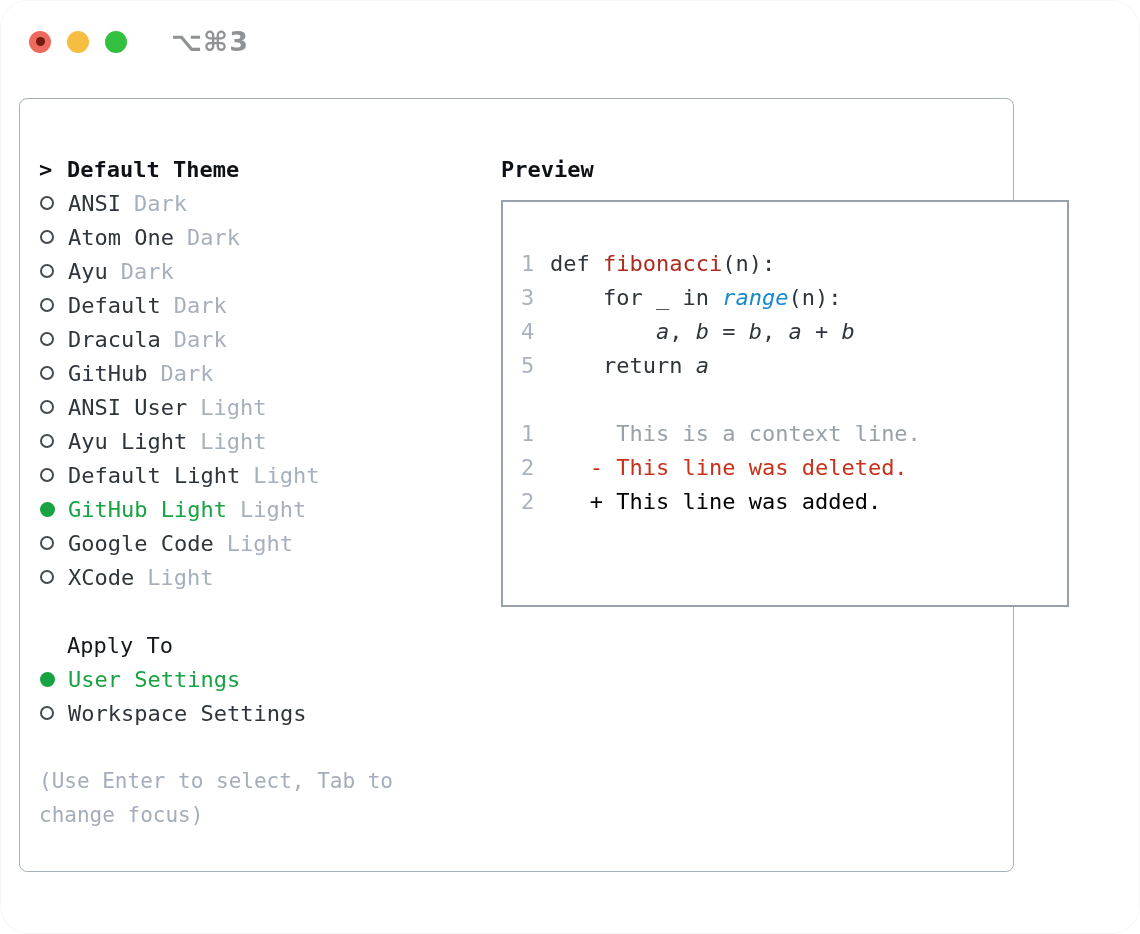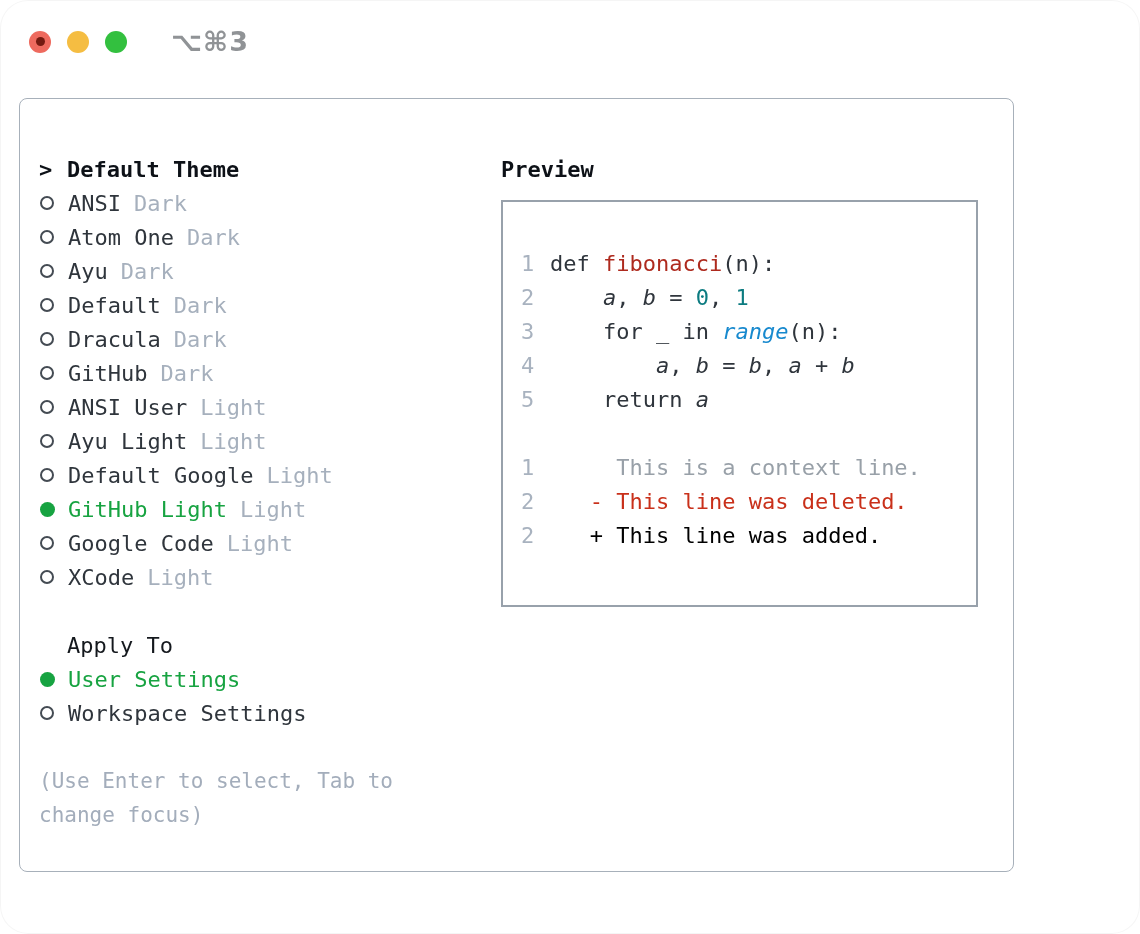--- a/index.html
+++ b/index.html
@@ -42,7 +42,7 @@
   .help{margin-top:0;width:430px;font-size:21px;line-height:34px;color:#a3adbb;white-space:normal;}
   
   .preview-box{
-    margin-top:14px;box-sizing:border-box;width:477px;height:407px;
+    margin-top:14px;box-sizing:border-box;width:568px;height:407px;
     border:2px solid #98a1ab;background:#ffffff;padding:49px 0 0 18px;
   }
   .cl{height:34px;font-size:22px;white-space:pre;}

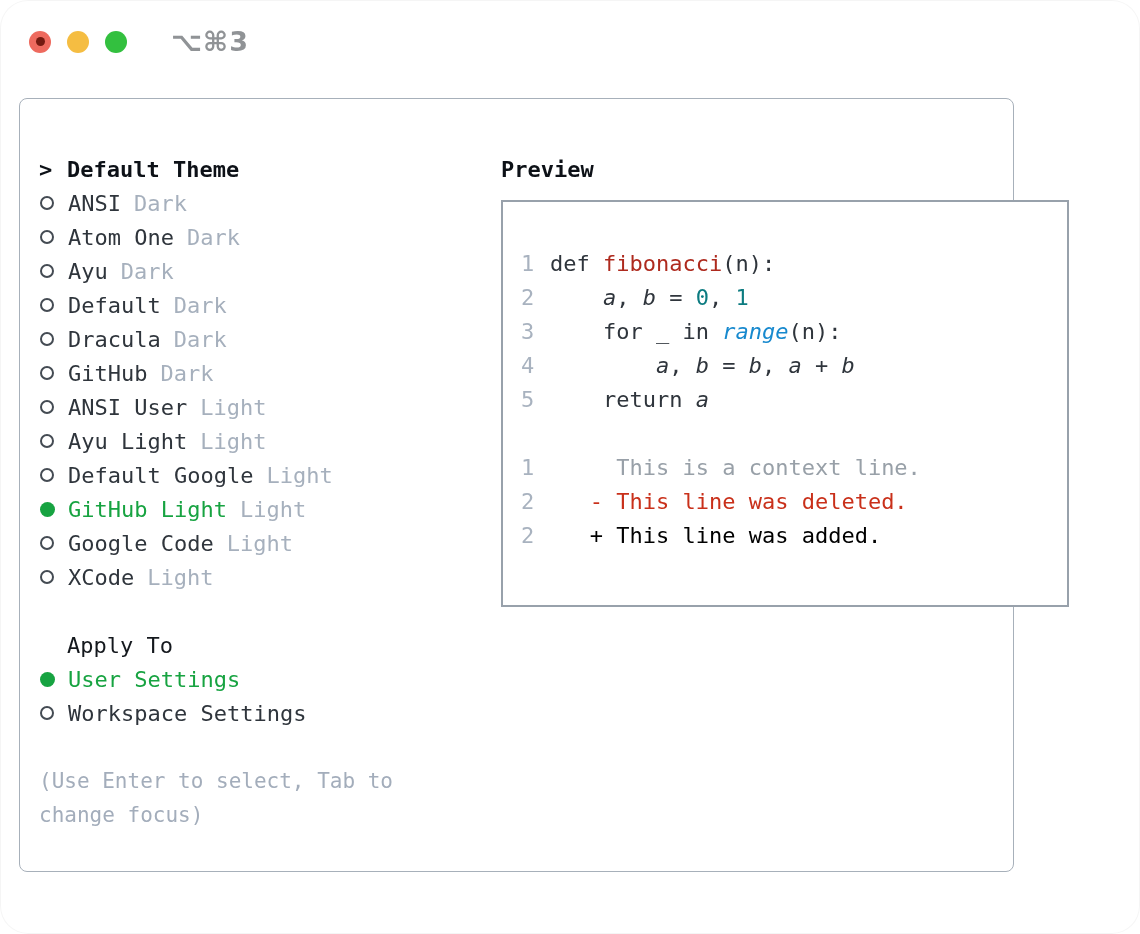--- a/index.html
+++ b/index.html
@@ -116,7 +116,6 @@
       <div class="preview-box">
         <div id="preview-lines">
             <div class="cl"><span class="ln">1</span><span class="tk-plain">def </span><span class="tk-func">fibonacci</span><span class="tk-plain">(n):</span></div>
-            <div class="cl"><span class="ln">2</span><span class="tk-plain">    </span><span class="tk-var">a</span><span class="tk-plain">, </span><span class="tk-var">b</span><span class="tk-plain"> = </span><span class="tk-number">0</span><span class="tk-plain">, </span><span class="tk-number">1</span></div>
             <div class="cl"><span class="ln">3</span><span class="tk-plain">    for _ in </span><span class="tk-builtin">range</span><span class="tk-plain">(n):</span></div>
             <div class="cl"><span class="ln">4</span><span class="tk-plain">        </span><span class="tk-var">a</span><span class="tk-plain">, </span><span class="tk-var">b</span><span class="tk-plain"> = </span><span class="tk-var">b</span><span class="tk-plain">, </span><span class="tk-var">a</span><span class="tk-plain"> + </span><span class="tk-var">b</span></div>
             <div class="cl"><span class="ln">5</span><span class="tk-plain">    return </span><span class="tk-var">a</span></div>

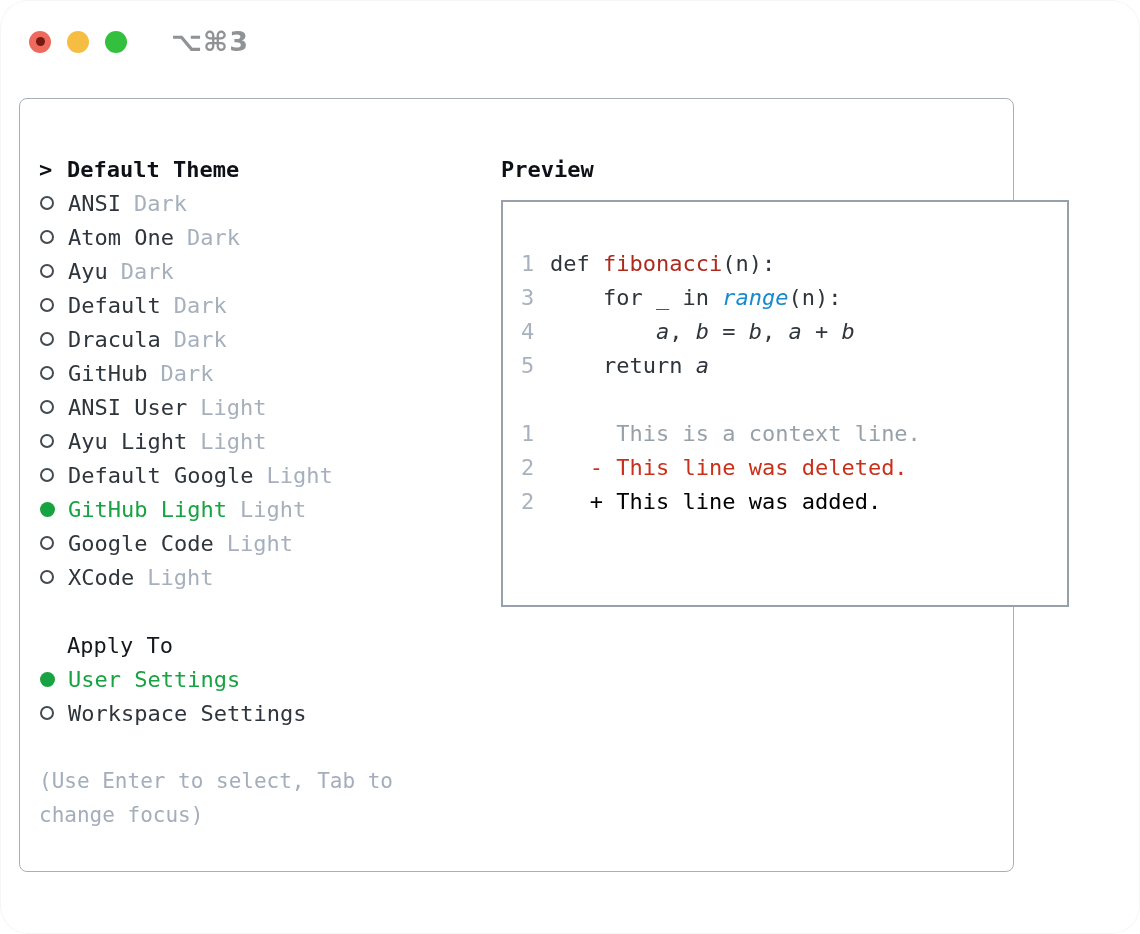--- a/index.html
+++ b/index.html
@@ -87,7 +87,7 @@
           <div class="row item"><span class="bullet"></span><span class="opt-name">GitHub</span><span class="opt-variant">Dark</span></div>
           <div class="row item"><span class="bullet"></span><span class="opt-name">ANSI User</span><span class="opt-variant">Light</span></div>
           <div class="row item"><span class="bullet"></span><span class="opt-name">Ayu Light</span><span class="opt-variant">Light</span></div>
-          <div class="row item"><span class="bullet"></span><span class="opt-name">Default Google</span><span class="opt-variant">Light</span></div>
+          <div class="row item"><span class="bullet"></span><span class="opt-name">Default Light</span><span class="opt-variant">Light</span></div>
           <div class="row item selected"><span class="bullet on"></span><span class="opt-name">GitHub Light</span><span class="opt-variant">Light</span></div>
           <div class="row item"><span class="bullet"></span><span class="opt-name">Google Code</span><span class="opt-variant">Light</span></div>
           <div class="row item"><span class="bullet"></span><span class="opt-name">XCode</span><span class="opt-variant">Light</span></div>

